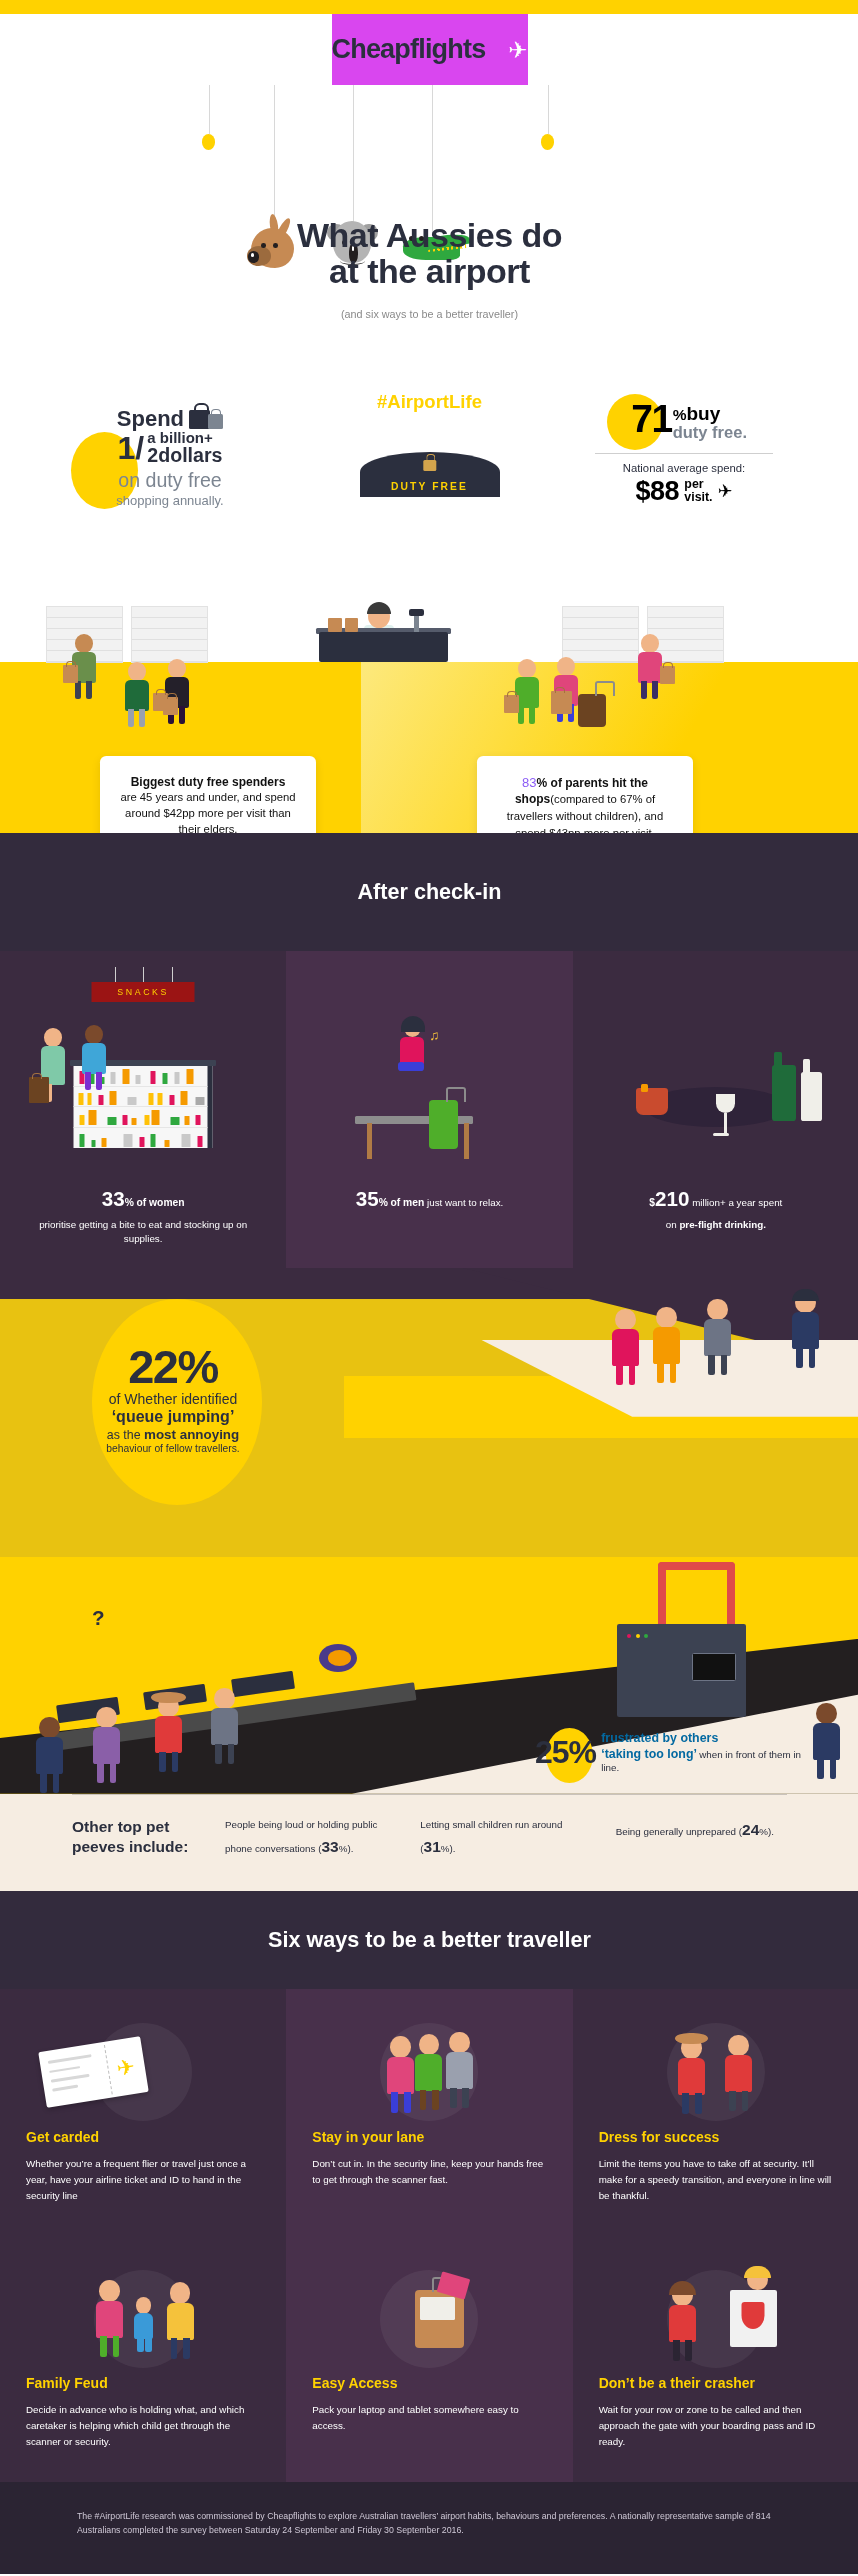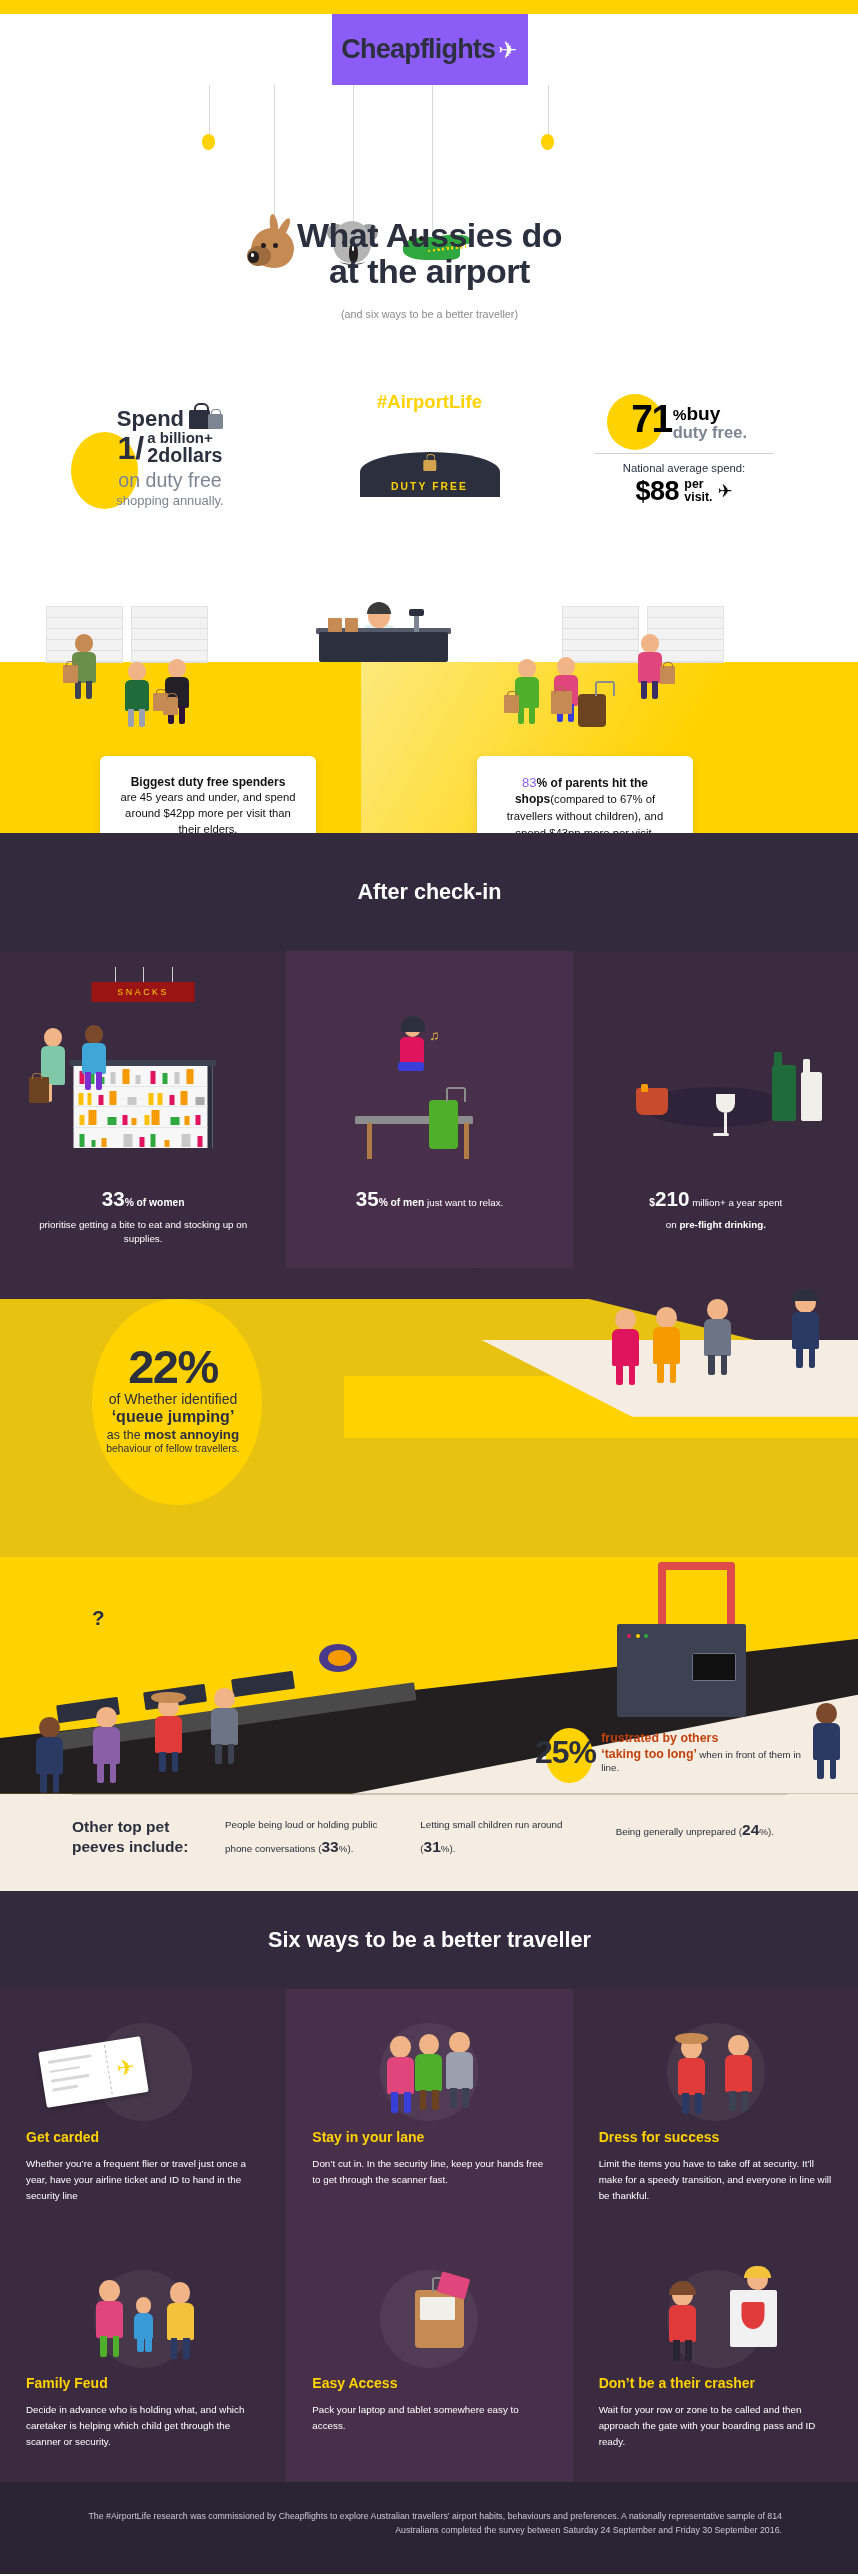--- a/index.html
+++ b/index.html
@@ -17,8 +17,8 @@
   .hero{position:relative;background:#ffffff;height:340px;overflow:hidden;}
   .logo-badge{
     position:absolute;left:50%;transform:translateX(-50%);top:0;
-    width:196px;height:71px;background:#8b5cf6;
-    display:flex;align-items:center;justify-content:center;gap:3.1px;z-index:5;
+    width:196px;height:71px;background:#d946ef;
+    display:flex;align-items:center;justify-content:space-between;gap:3.1px;z-index:5;
   }
   .logo-text{font-size:27px;font-weight:bold;color:#2b2f3e;letter-spacing:-0.8px;}
   .logo-plane{font-size:23px;color:#ffffff;line-height:1;transform:translateY(1px);}

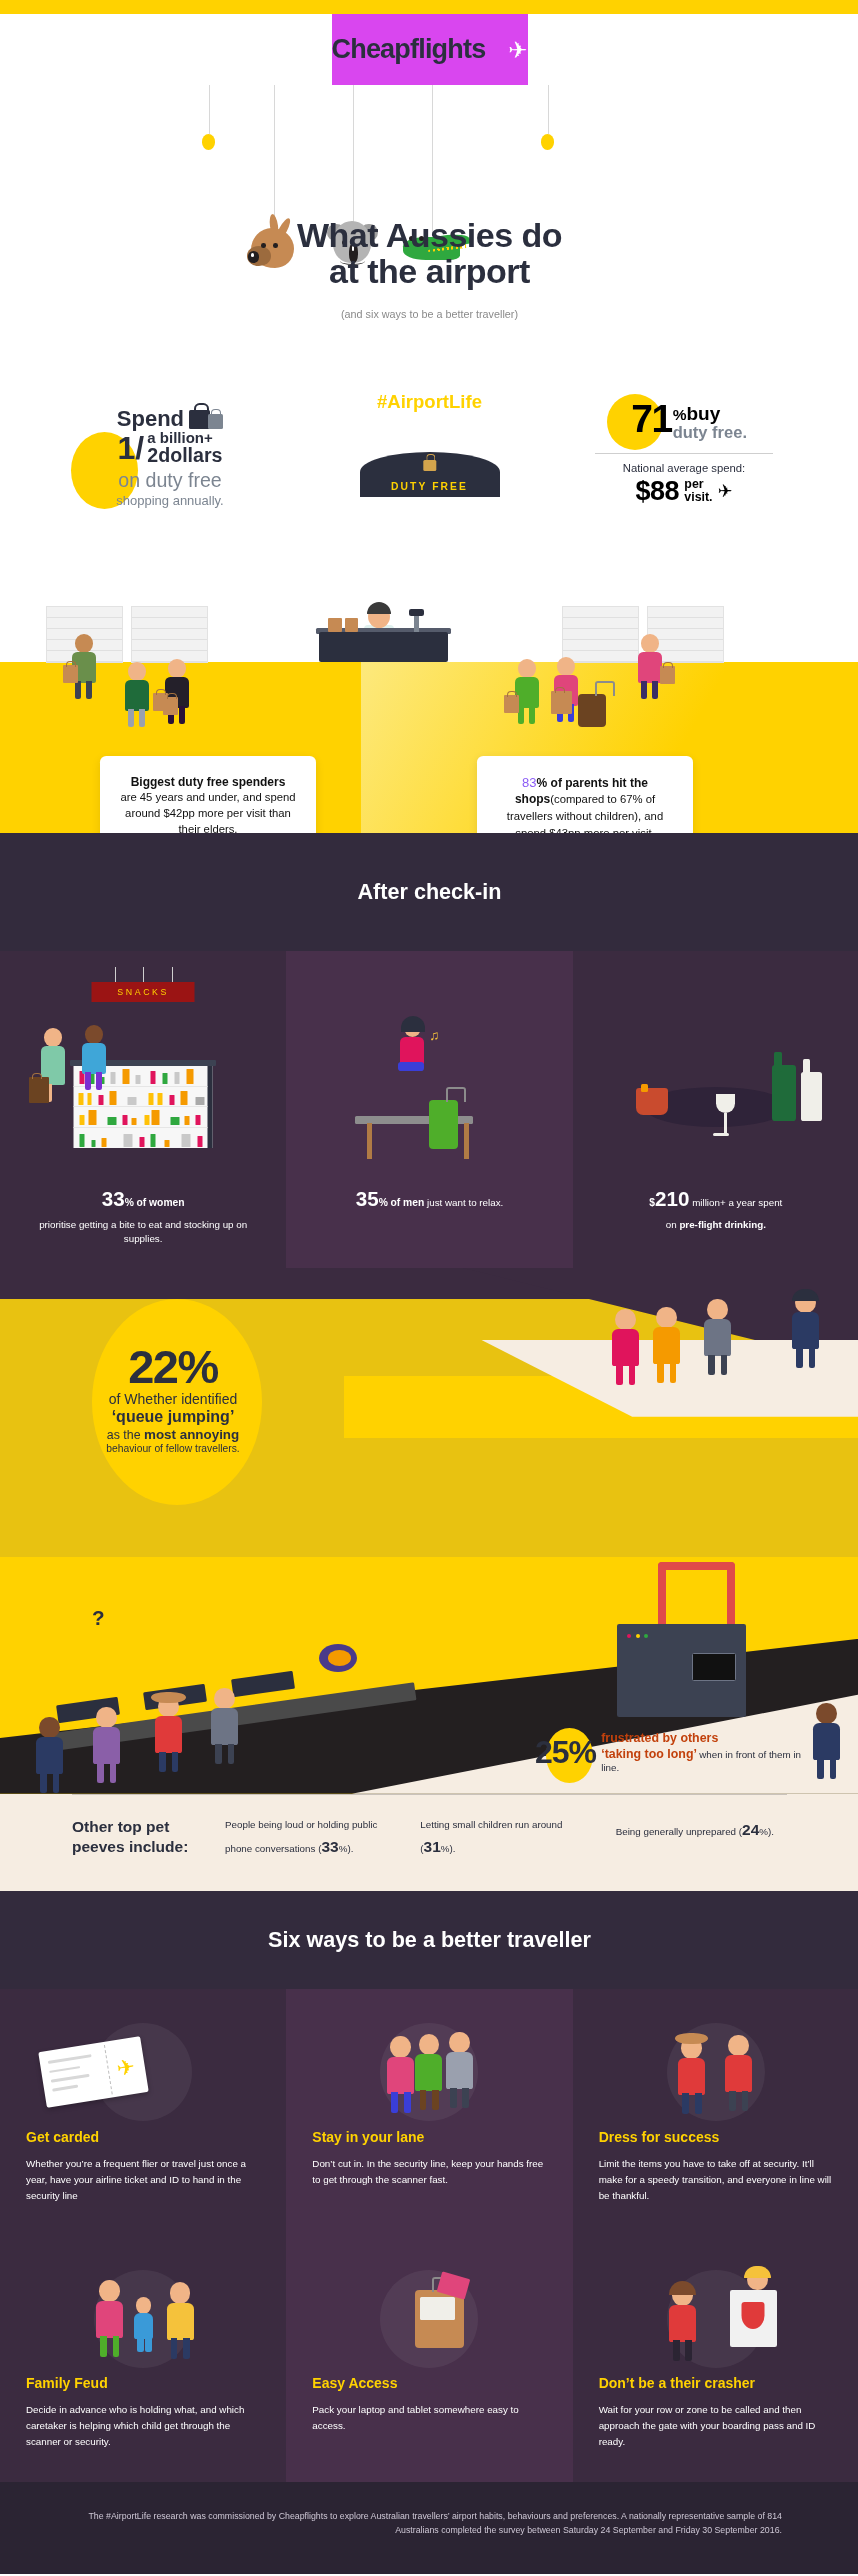--- a/index.html
+++ b/index.html
@@ -214,7 +214,7 @@
   .q25-blob{position:absolute;left:11.3px;top:-3.1px;width:47px;height:55px;background:#ffd200;border-radius:50%;z-index:0;}
   .q25-num{position:relative;z-index:2;font-size:32px;font-weight:bold;color:#2b2f3e;letter-spacing:-1px;}
   .q25-txt{position:relative;z-index:2;}
-  .q25-a{font-size:12.4px;font-weight:bold;color:#c2410c;line-height:1.25;}
+  .q25-a{font-size:12.4px;font-weight:bold;color:#0369a1;line-height:1.25;}
   .q25-b{font-size:9.8px;color:#2b2f3e;margin-top:1px;}
 
   

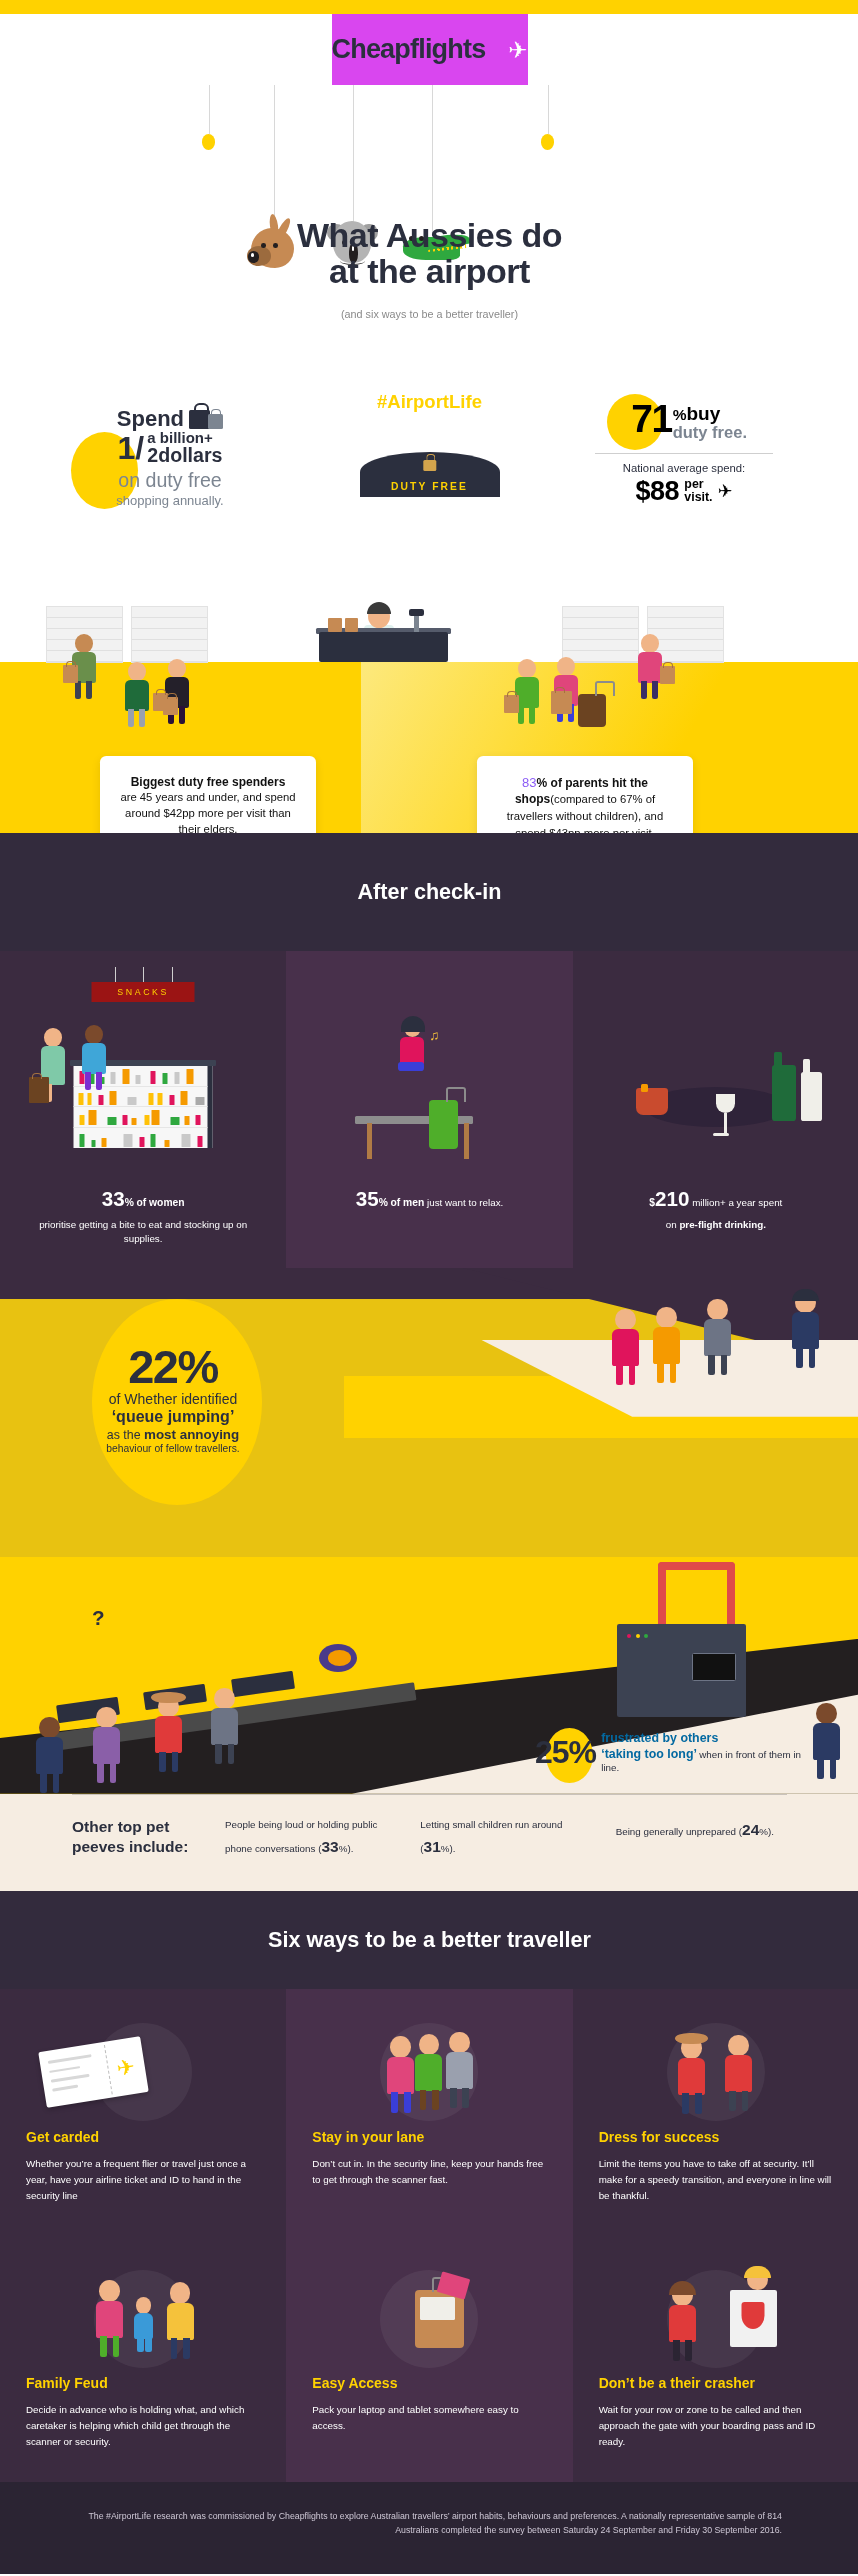--- a/index.html
+++ b/index.html
@@ -257,7 +257,7 @@
 
   
   .footer{background:#2b2433;padding:27px 77px 36px 77px;}
-  .footer p{color:#cfc8d6;font-size:8.8px;line-height:1.7;text-align:right;}
+  .footer p{color:#cfc8d6;font-size:8.8px;line-height:1.7;}
 </style>
 </head>
 <body>

